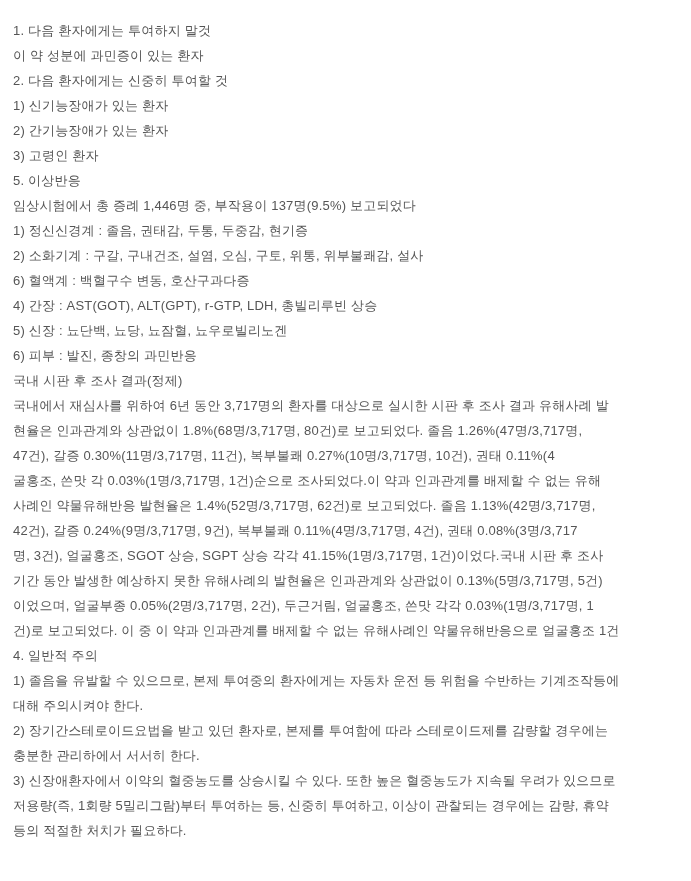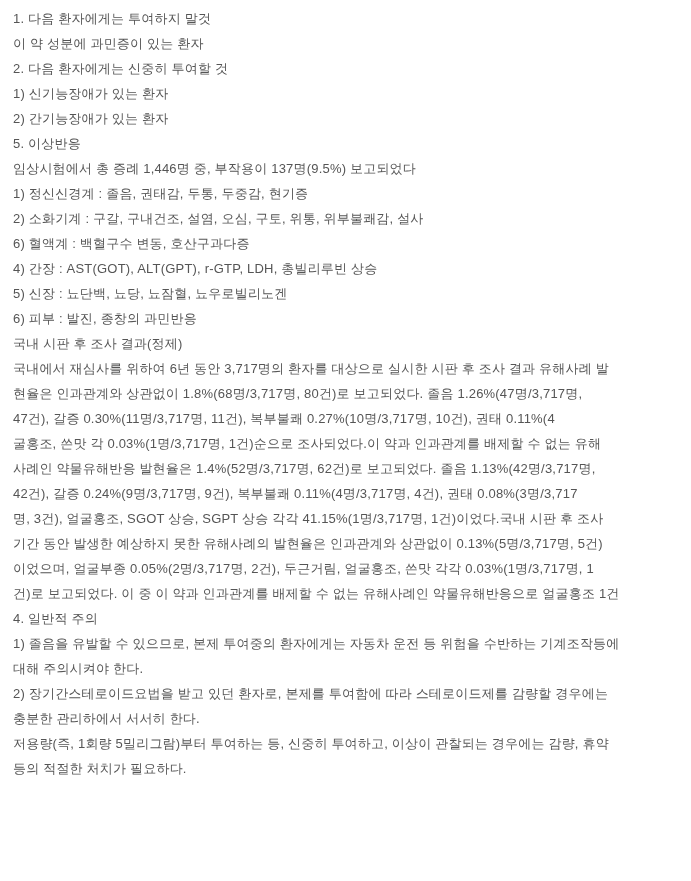--- a/index.html
+++ b/index.html
@@ -17,6 +17,7 @@
   }
   .doc {
     padding: 6px 6px 8px 13px;
+    margin-top: 12px;
   }
   .line {
     height: 25px;

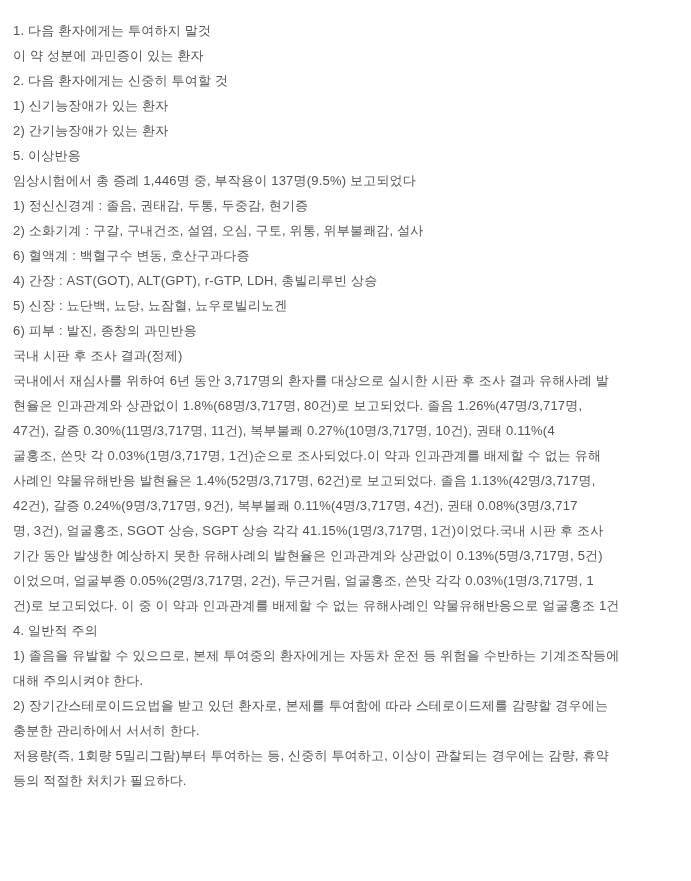--- a/index.html
+++ b/index.html
@@ -35,6 +35,7 @@
     <div class="line">2. 다음 환자에게는 신중히 투여할 것</div>
     <div class="line">1) 신기능장애가 있는 환자</div>
     <div class="line">2) 간기능장애가 있는 환자</div>
+    <div class="line">3) 고령인 환자</div>
     <div class="line">5. 이상반응</div>
     <div class="line">임상시험에서 총 증례 1,446명 중, 부작용이 137명(9.5%) 보고되었다</div>
     <div class="line">1) 정신신경계 : 졸음, 권태감, 두통, 두중감, 현기증</div>

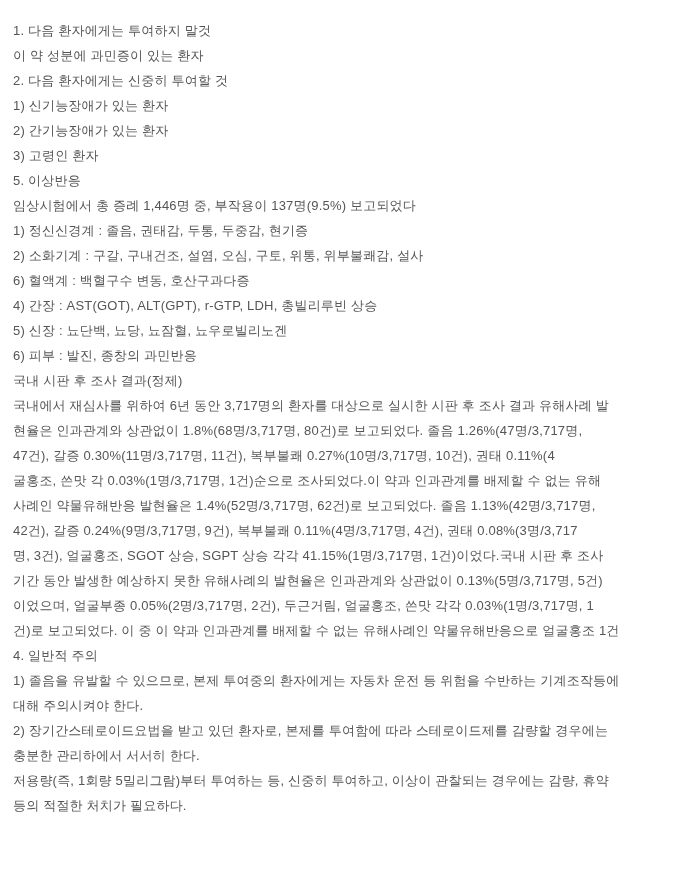--- a/index.html
+++ b/index.html
@@ -60,6 +60,7 @@
     <div class="line">대해 주의시켜야 한다.</div>
     <div class="line">2) 장기간스테로이드요법을 받고 있던 환자로, 본제를 투여함에 따라 스테로이드제를 감량할 경우에는</div>
     <div class="line">충분한 관리하에서 서서히 한다.</div>
+    <div class="line">3) 신장애환자에서 이약의 혈중농도를 상승시킬 수 있다. 또한 높은 혈중농도가 지속될 우려가 있으므로</div>
     <div class="line">저용량(즉, 1회량 5밀리그람)부터 투여하는 등, 신중히 투여하고, 이상이 관찰되는 경우에는 감량, 휴약</div>
     <div class="line">등의 적절한 처치가 필요하다.</div>
   </div>

